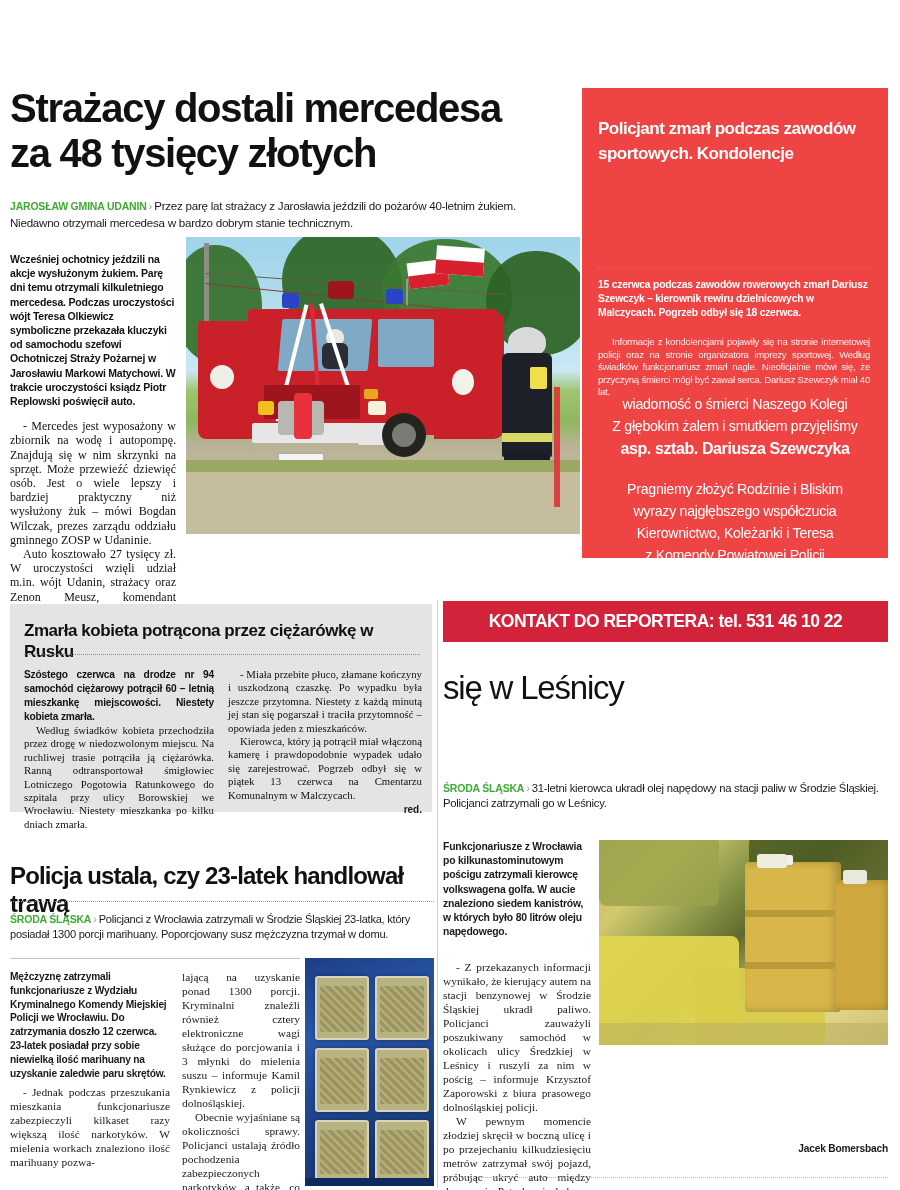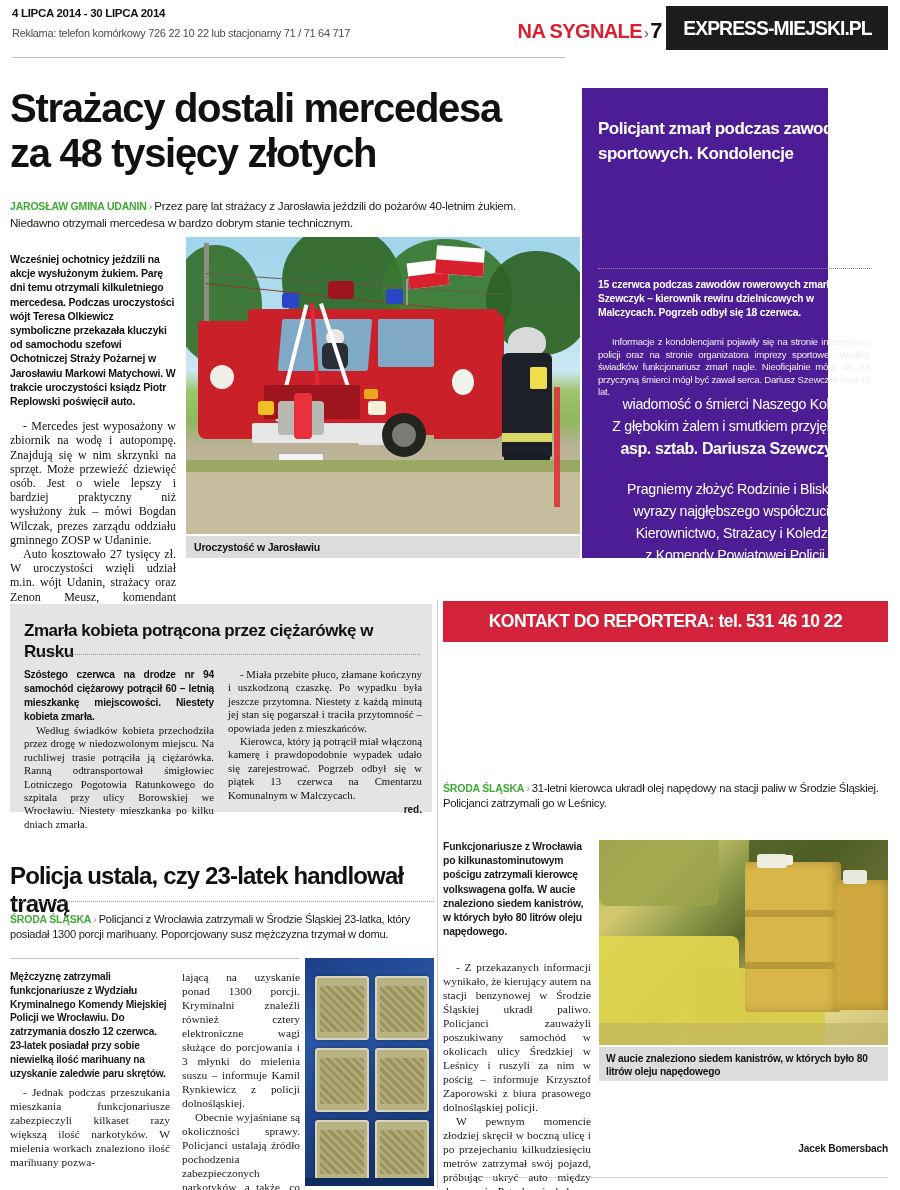--- a/index.html
+++ b/index.html
@@ -172,17 +172,6 @@
 
 <div class="page">
 
-  <div class="masthead">
-    <div class="mh-date">4 LIPCA 2014 - 30 LIPCA 2014</div>
-    <div class="mh-ad">Reklama: telefon komórkowy 726 22 10 22  lub  stacjonarny 71 / 71 64 717</div>
-    <div class="mh-section">
-      <span>NA SYGNALE</span><span class="chev">›</span><span class="pg">7</span>
-    </div>
-    <div class="mh-logo">
-      <span>EXPRESS-MIEJSKI.PL</span>
-    </div>
-    <div class="mh-rule"></div>
-  </div>
 
   <div class="lead-head">
     <div>Strażacy dostali mercedesa</div>

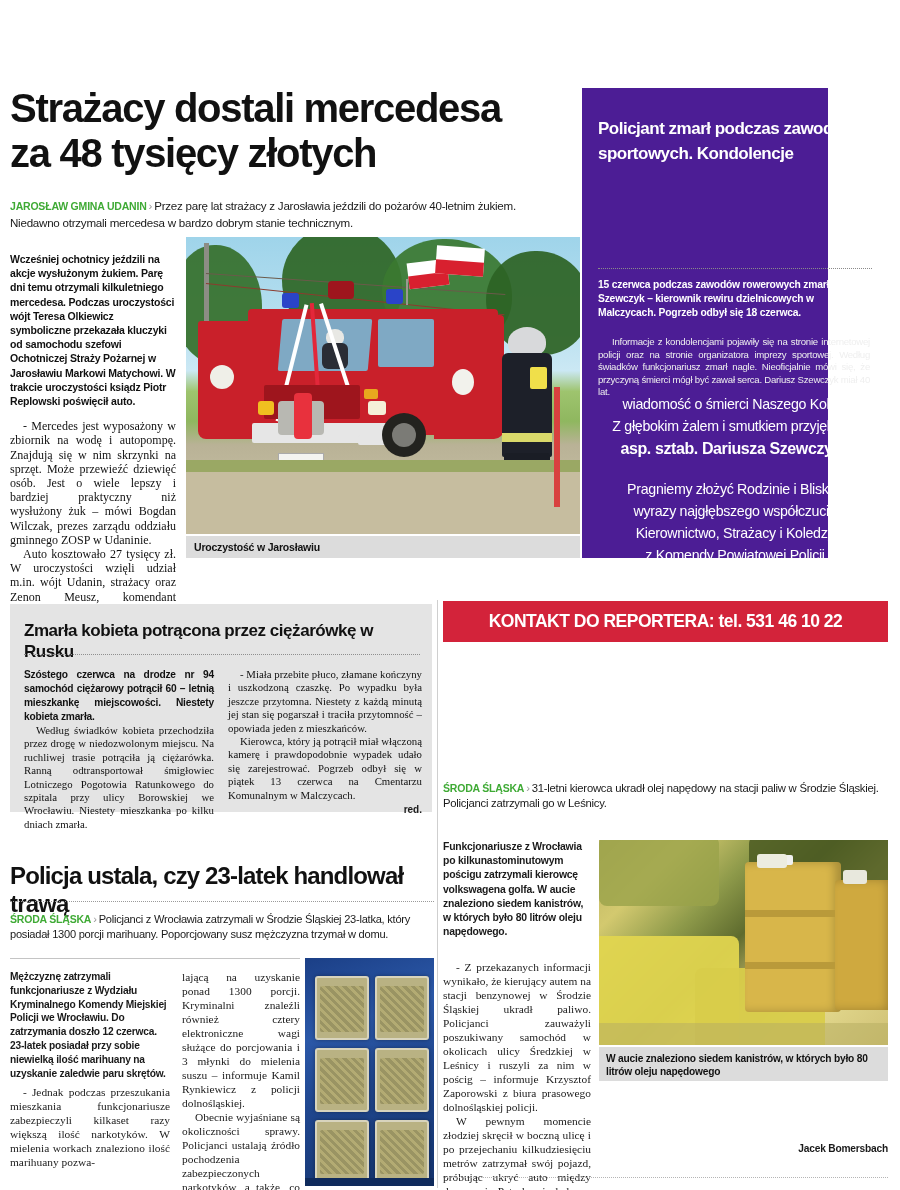--- a/index.html
+++ b/index.html
@@ -54,7 +54,7 @@
       color:#111;letter-spacing:-0.2px;}
 
   
-  .blackbox{position:absolute;left:582px;top:88px;width:246px;height:470px;background:#4c1d95;}
+  .blackbox{position:absolute;left:582px;top:88px;width:306px;height:470px;background:#ef4444;}
   .bb-head{position:absolute;left:16px;top:28px;width:275px;font-size:17px;
      line-height:25px;font-weight:bold;color:#fff;letter-spacing:-0.5px;}
   .bb-dots{position:absolute;left:16px;top:180px;width:274px;border-top:1.5px dotted #8a8a8a;}

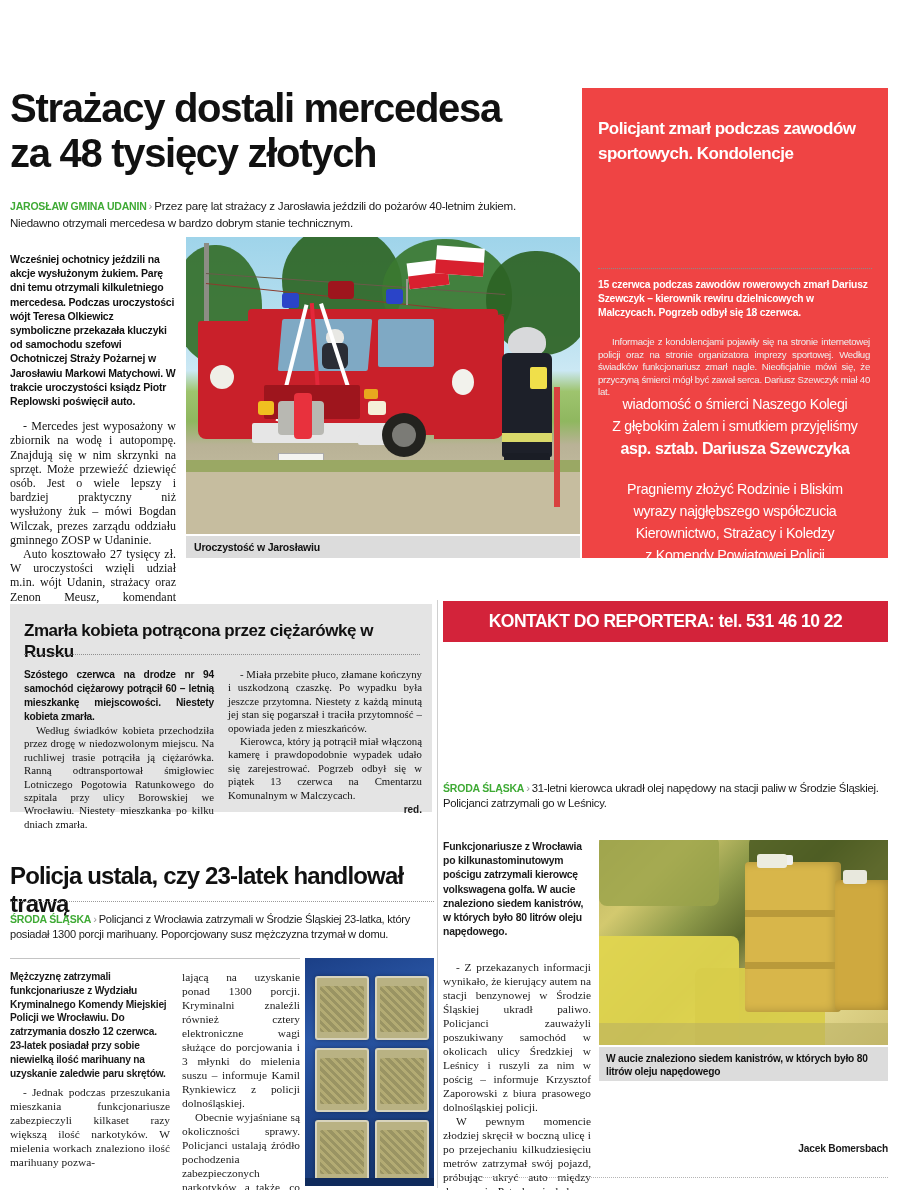--- a/index.html
+++ b/index.html
@@ -274,7 +274,7 @@
       <div class="bb-gap"></div>
       <div class="l">Pragniemy złożyć Rodzinie i Bliskim</div>
       <div class="l">wyrazy najgłębszego współczucia</div>
-      <div class="l">Kierownictwo, Strażacy i Koledzy</div>
+      <div class="l">Kierownictwo, Koleżanki i Teresa</div>
       <div class="l">z Komendy Powiatowej Policji</div>
       <div class="l">w Środzie Śląskiej</div>
     </div>

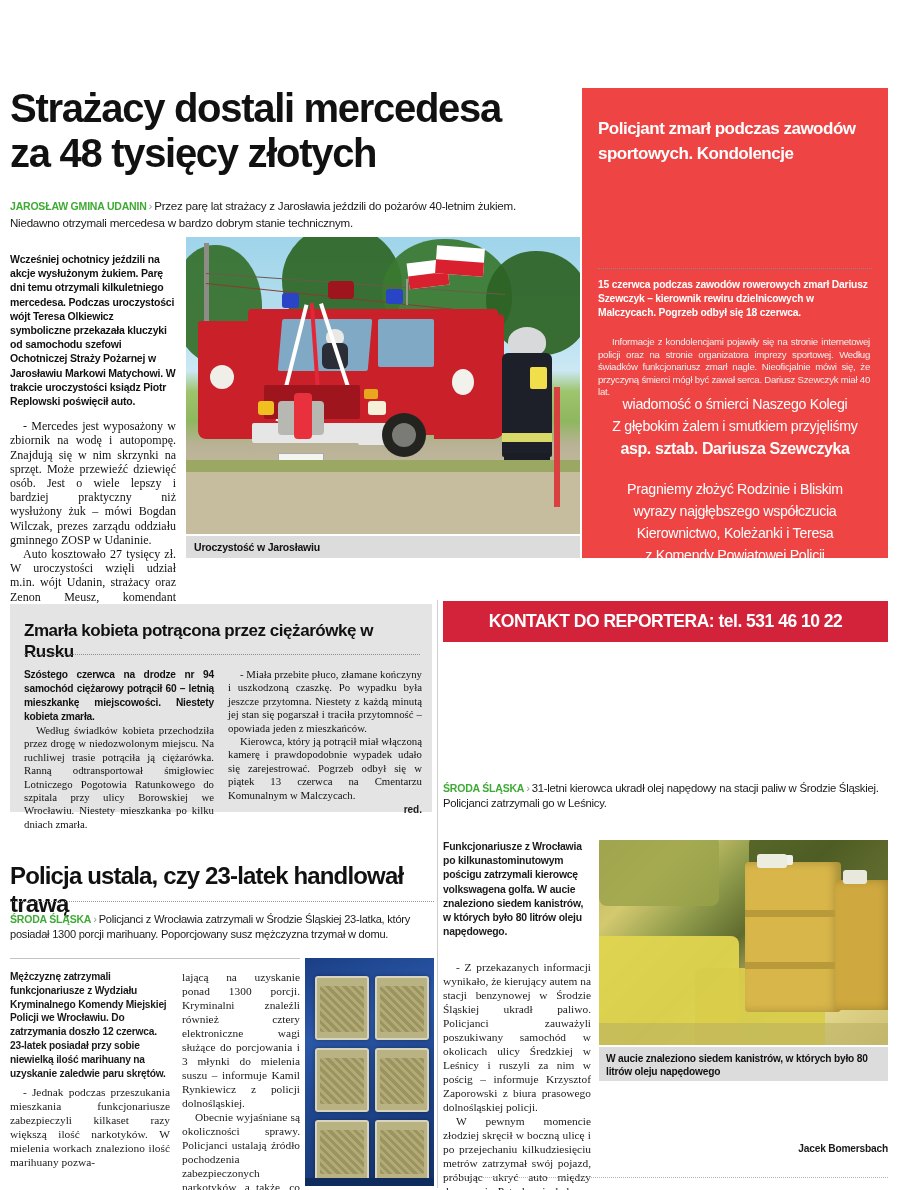--- a/index.html
+++ b/index.html
@@ -258,9 +258,6 @@
     <div style="position:absolute;left:0;bottom:62px;width:100%;height:12px;background:#9aa864;"></div>
     <div style="position:absolute;left:368px;top:150px;width:6px;height:120px;background:#d8413f;"></div>
   </div>
-  <div class="cap1">
-    <span>Uroczystość w Jarosławiu</span>
-  </div>
 
   <div class="blackbox">
     <div class="bb-head">Policjant zmarł podczas zawodów sportowych. Kondolencje</div>

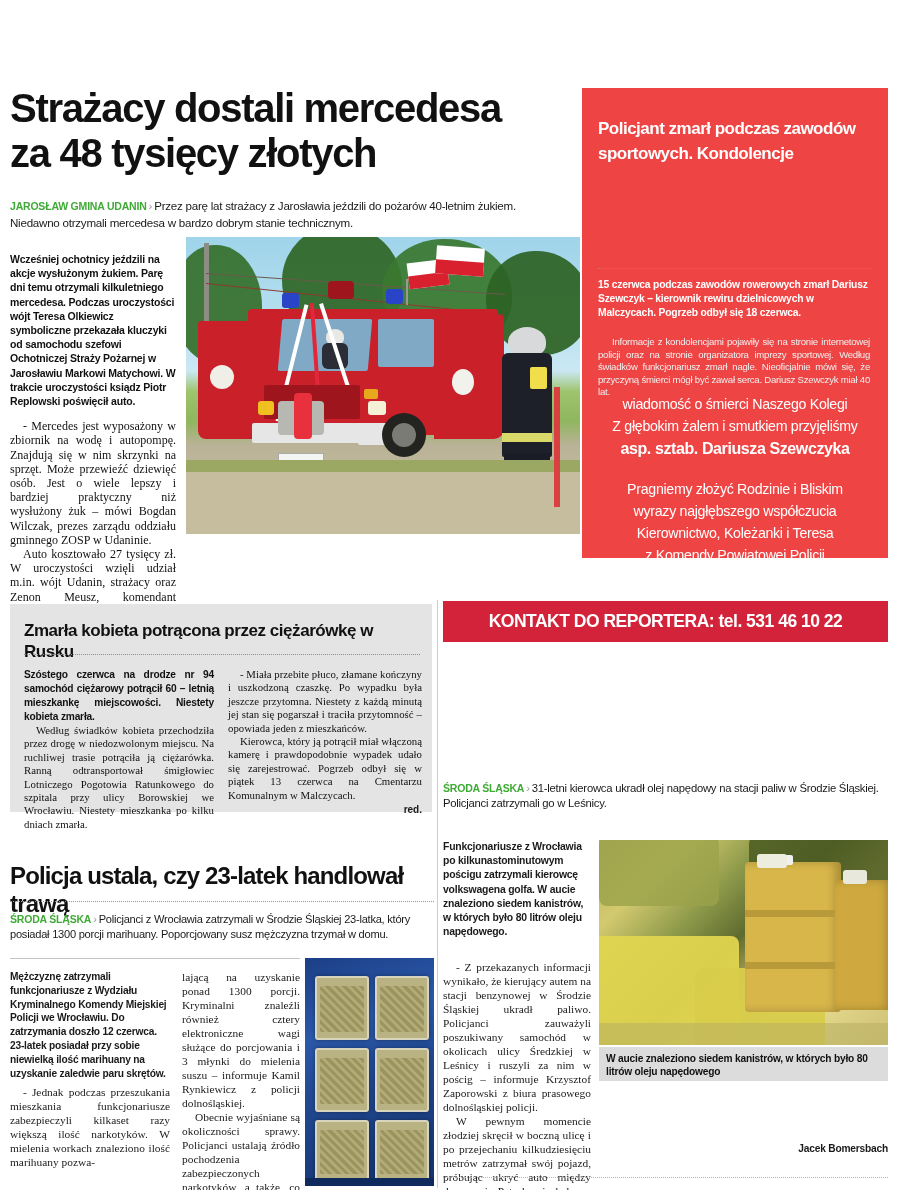--- a/index.html
+++ b/index.html
@@ -302,6 +302,7 @@
   </div>
 
   <div class="p2-head">
+    <div>się w Leśnicy</div>
   </div>
   <div class="p2-lede">
     <span class="kicker">ŚRODA ŚLĄSKA</span><span class="kicker-arrow">›</span><span>31-letni kierowca ukradł olej napędowy na stacji paliw w Środzie Śląskiej. Policjanci zatrzymali go w Leśnicy.</span>

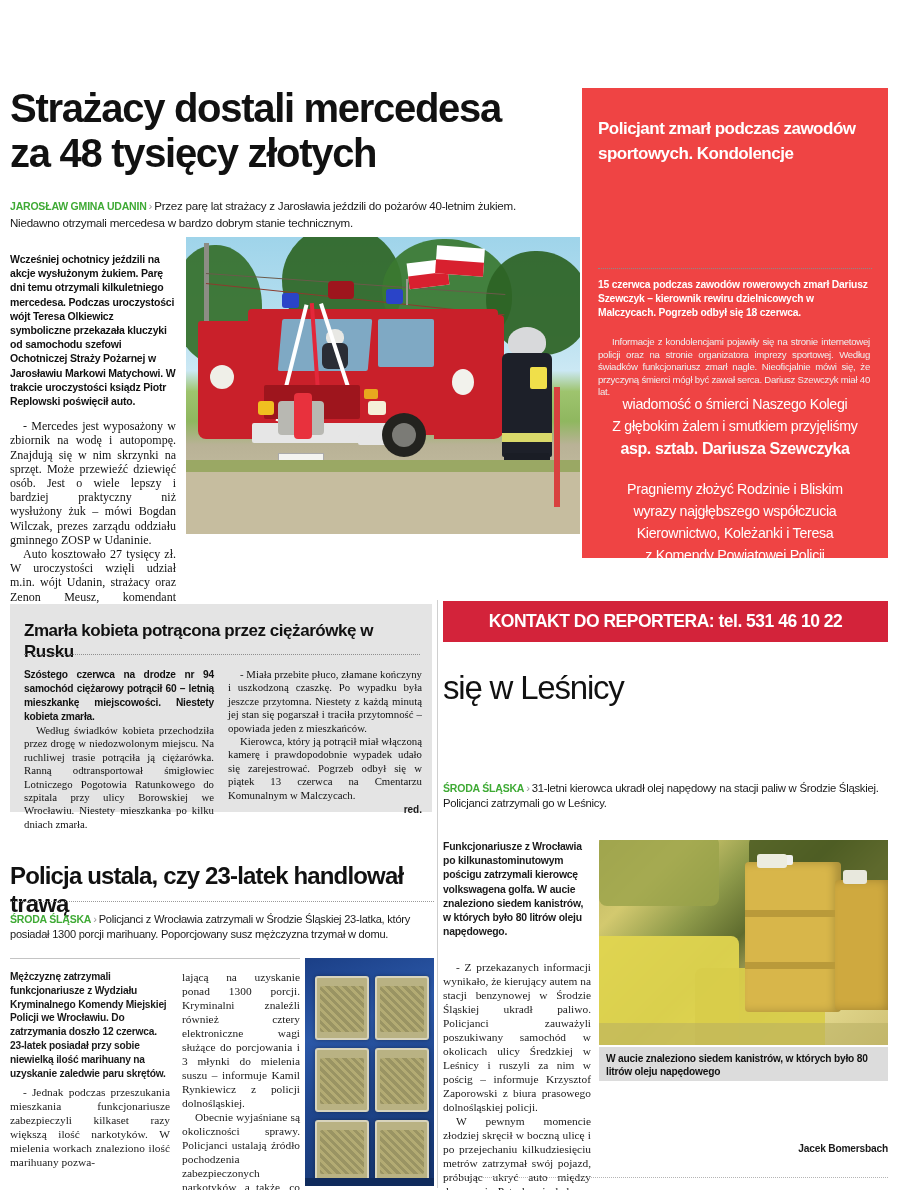--- a/index.html
+++ b/index.html
@@ -330,9 +330,6 @@
     <div style="position:absolute;left:244px;top:30px;width:24px;height:14px;background:#e8e8dd;border-radius:3px;"></div>
     <div style="position:absolute;left:0;bottom:0;width:100%;height:22px;background:#b8ae62;opacity:.55;"></div>
   </div>
-  <div class="cap2">
-    <span>W aucie znaleziono siedem kanistrów, w których było 80 litrów oleju napędowego</span>
-  </div>
 
   <div class="p3-head">Policja ustala, czy 23-latek handlował trawą</div>
   <div class="p3-dots"></div>

